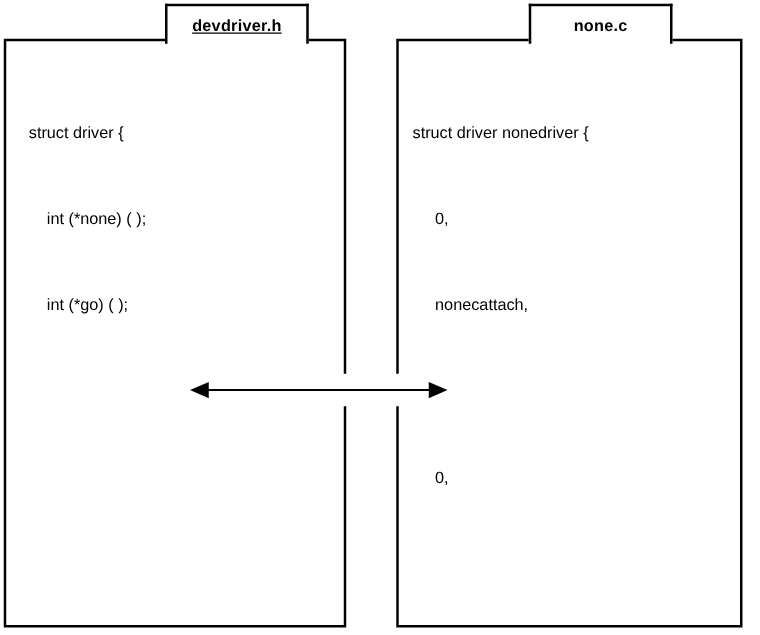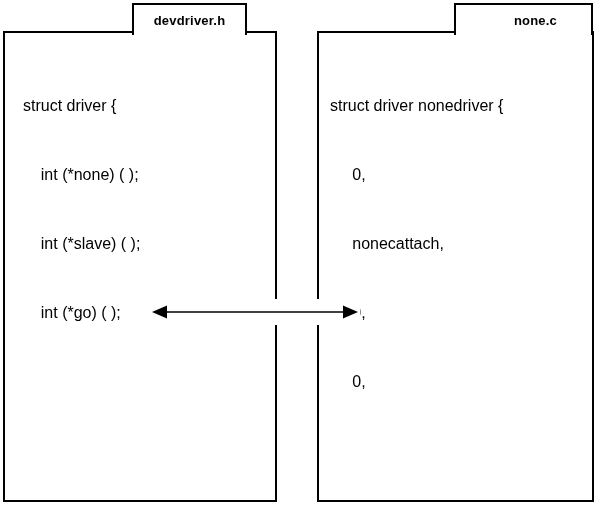--- a/index.html
+++ b/index.html
@@ -44,7 +44,7 @@
     font-weight: bold;
     letter-spacing: 0.2px;
   }
-  .file-tab.left  { left: 132px; }
+  .file-tab.left  { left: 132px; text-decoration: underline; }
   .file-tab.right { left: 454px; padding-left: 24px; }
   .code {
     position: absolute;

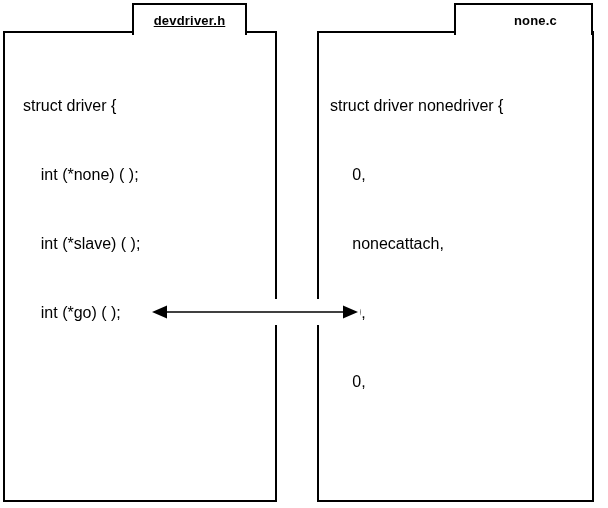--- a/index.html
+++ b/index.html
@@ -45,7 +45,7 @@
     letter-spacing: 0.2px;
   }
   .file-tab.left  { left: 132px; text-decoration: underline; }
-  .file-tab.right { left: 454px; padding-left: 24px; }
+  .file-tab.right { left: 423px; }
   .code {
     position: absolute;
     top: 0;

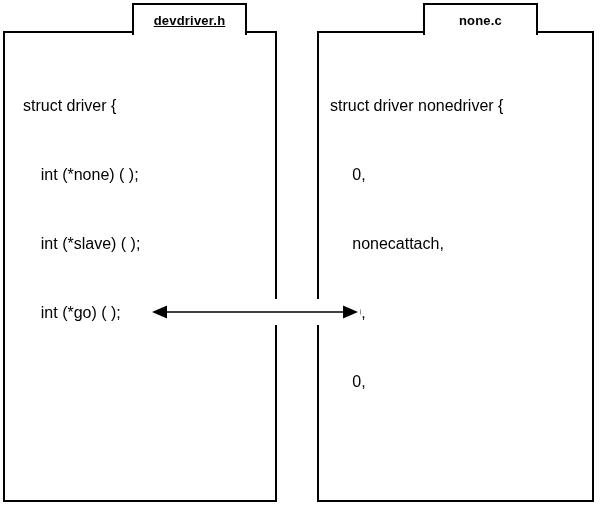--- a/index.html
+++ b/index.html
@@ -53,7 +53,7 @@
     right: 0;
     bottom: 0;
     padding-top: 15px;
-    font-size: 16px;
+    font-size: 13px;
     line-height: 23px;
     white-space: pre;
     overflow: hidden;

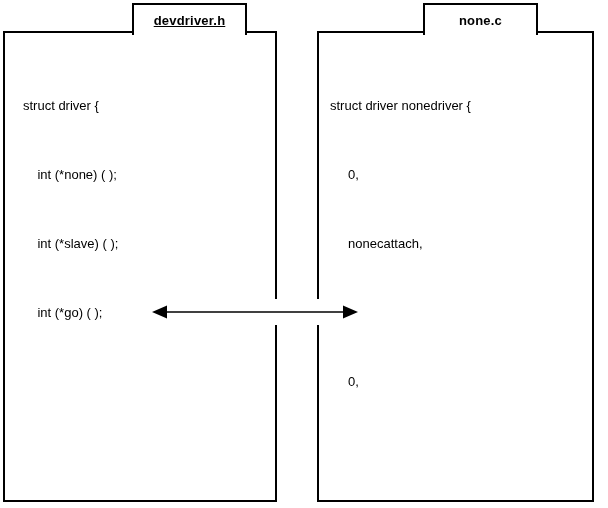--- a/index.html
+++ b/index.html
@@ -85,7 +85,6 @@
     <div class="code left">
       <div class="ln">struct driver {</div>
       <div class="ln">    int (*none) ( );</div>
-      <div class="ln">    int (*slave) ( );</div>
       <div class="ln">    int (*go) ( );</div>
       
       

